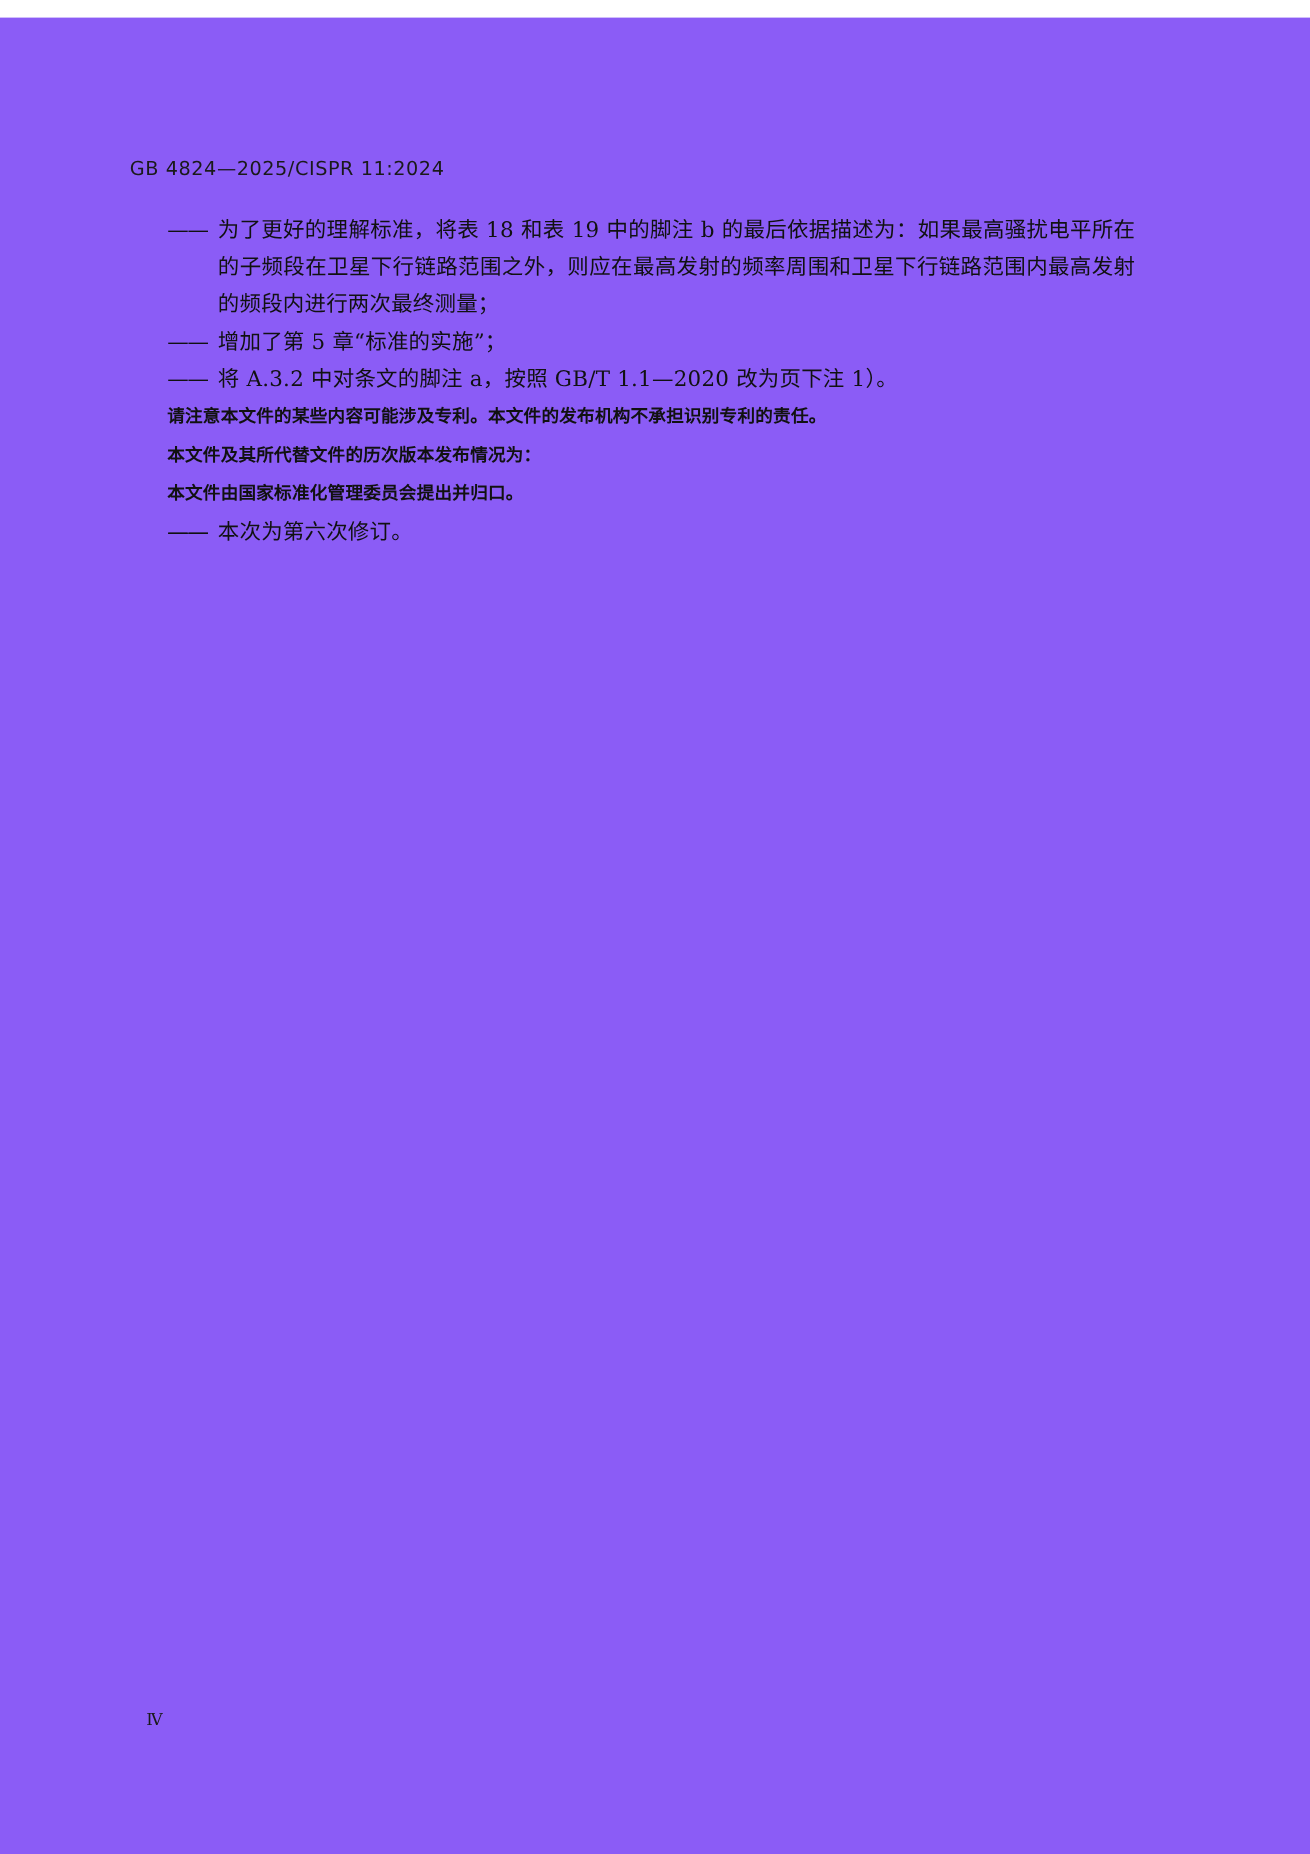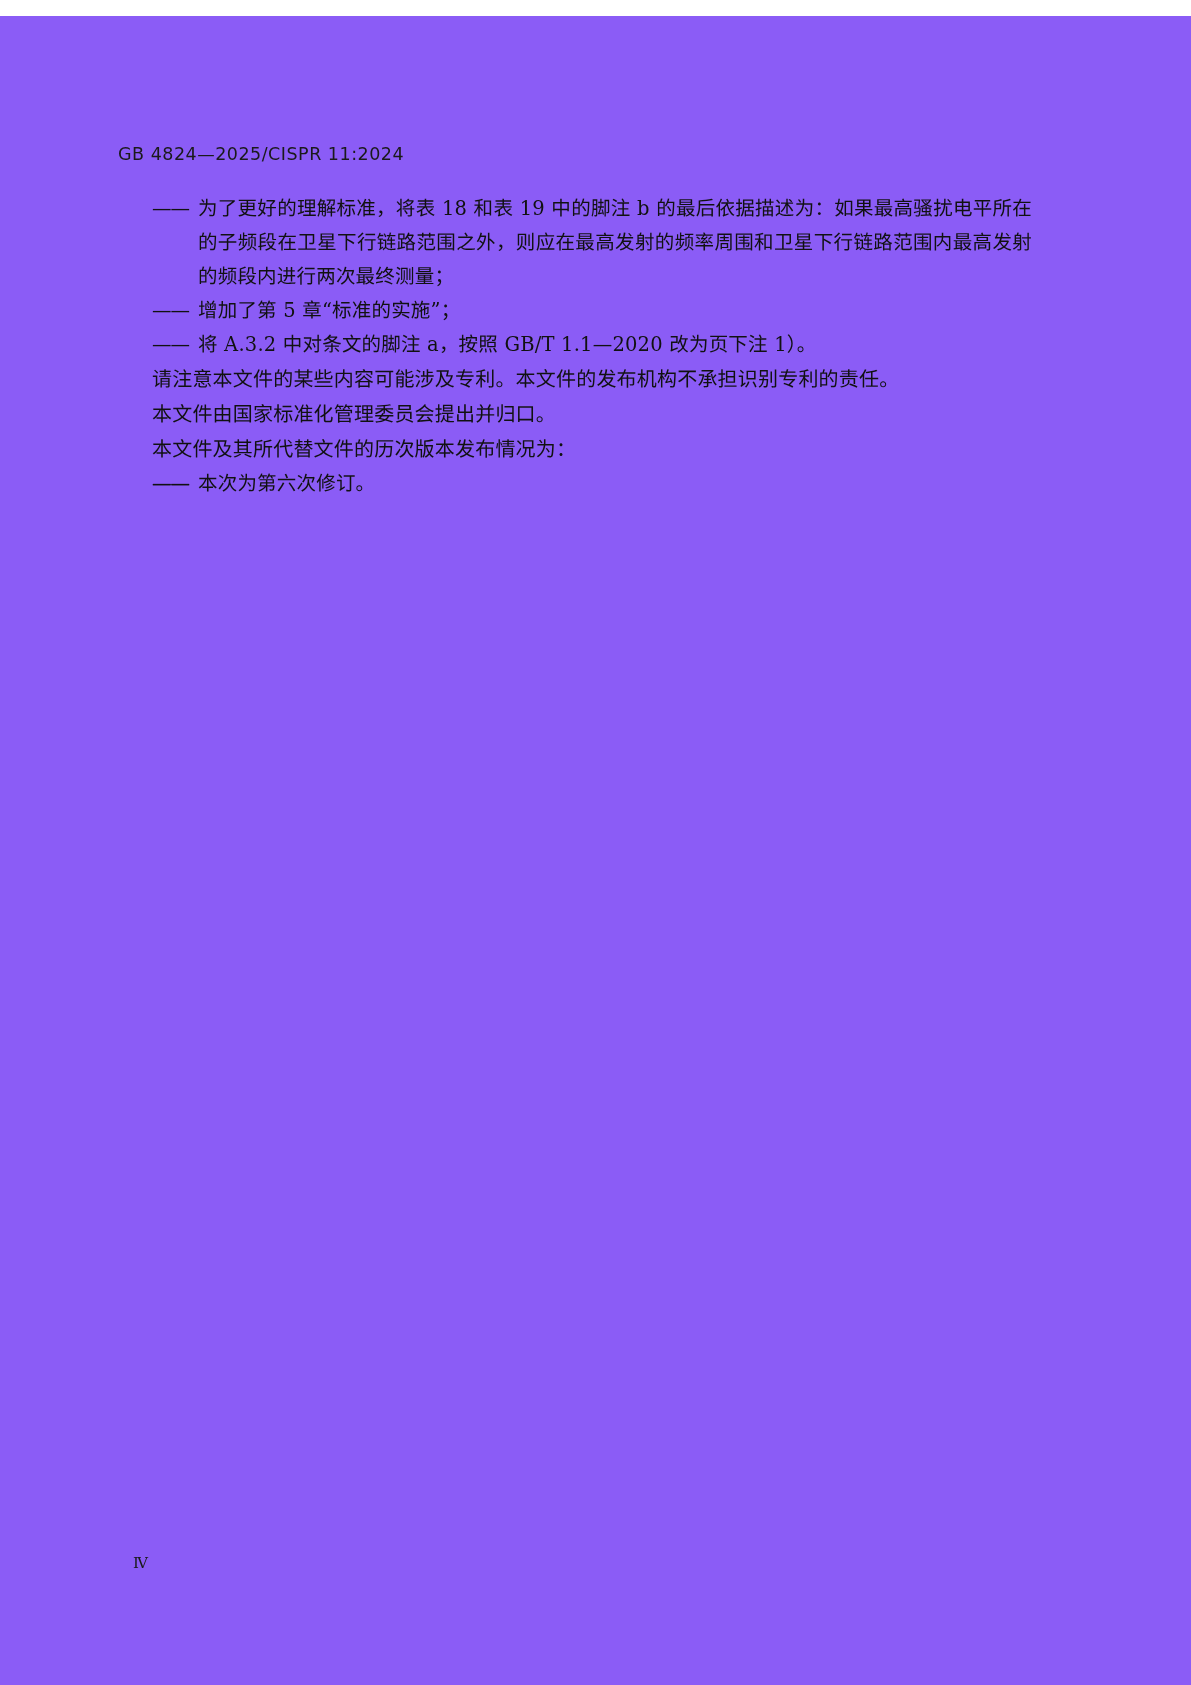--- a/index.html
+++ b/index.html
@@ -34,12 +34,13 @@
     width: 880px;
   }
   .para {
-    font-size: 20px;
+    font-size: 16px;
     line-height: 34px;
     text-align: justify;
     text-justify: inter-ideograph;
     letter-spacing: 0.2px;
     margin: 0 0 1px 0;
+    font-weight: bold;
   }
   .dash-item {
     display: block;

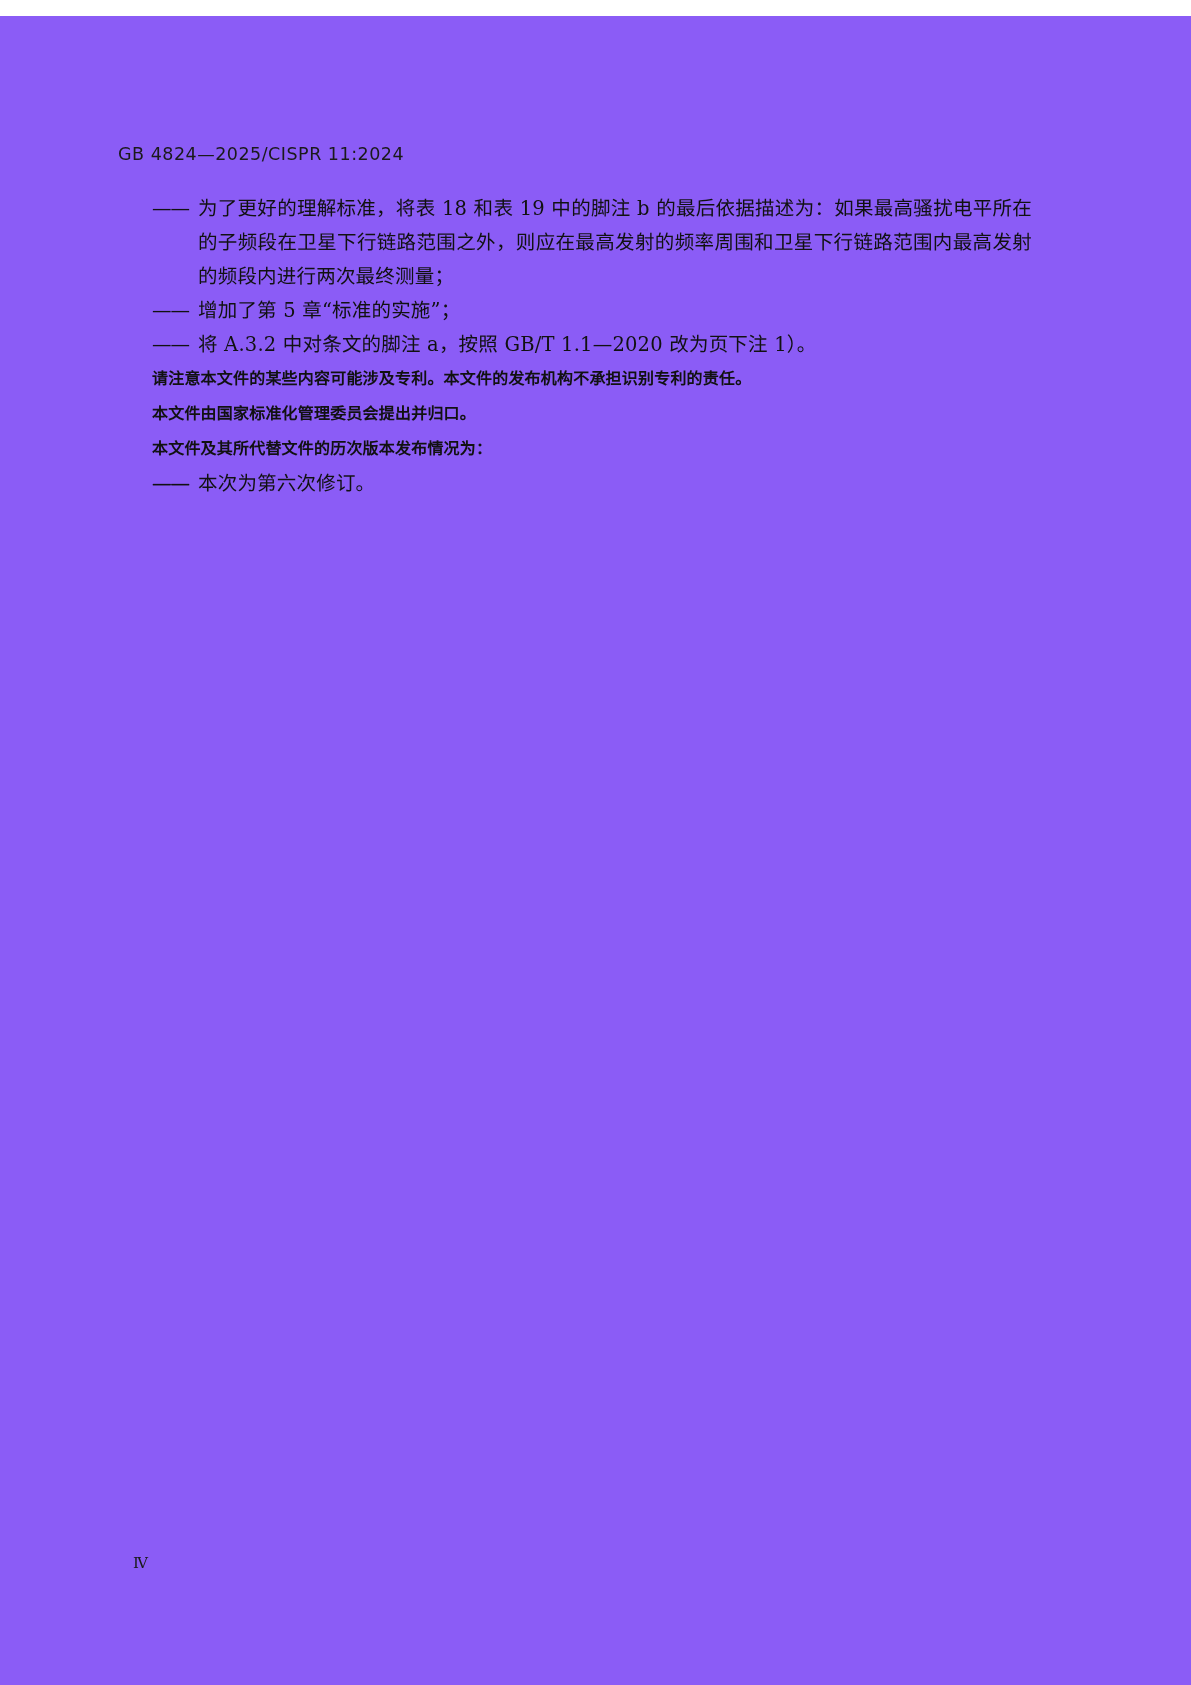--- a/index.html
+++ b/index.html
@@ -96,8 +96,8 @@
     </p>
 
     <p class="para">请注意本文件的某些内容可能涉及专利。本文件的发布机构不承担识别专利的责任。</p>
+    <p class="para">本文件及其所代替文件的历次版本发布情况为：</p>
     <p class="para">本文件由国家标准化管理委员会提出并归口。</p>
-    <p class="para">本文件及其所代替文件的历次版本发布情况为：</p>
 
     <p class="dash-item">
       <span class="dash">——</span>

